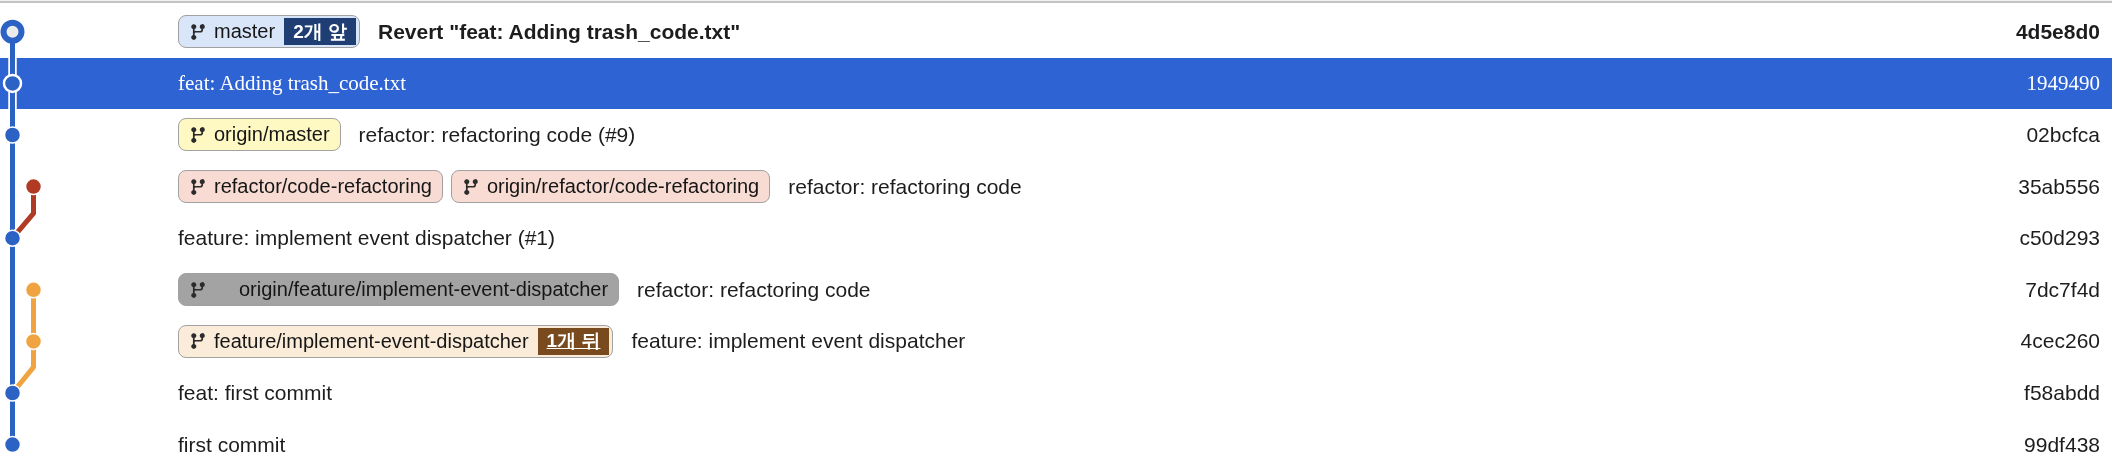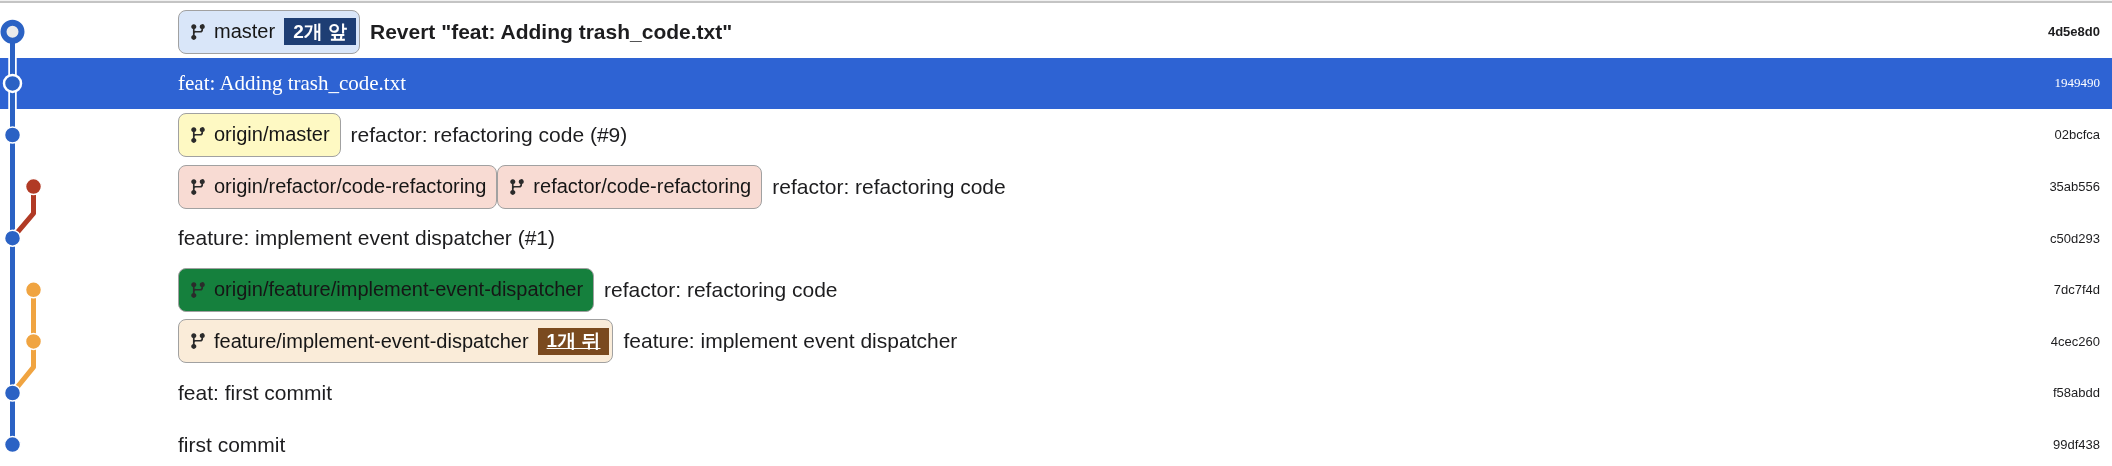--- a/index.html
+++ b/index.html
@@ -50,10 +50,11 @@
   .badge {
     display: inline-flex;
     align-items: center;
-    height: 44px;
+    height: 33px;
     border: 1.5px solid #a1a1a1;
     border-radius: 8px;
     padding: 0 10px;
+    margin-right: 8px;
     font-size: 20px;
     color: #161616;
     box-sizing: border-box;

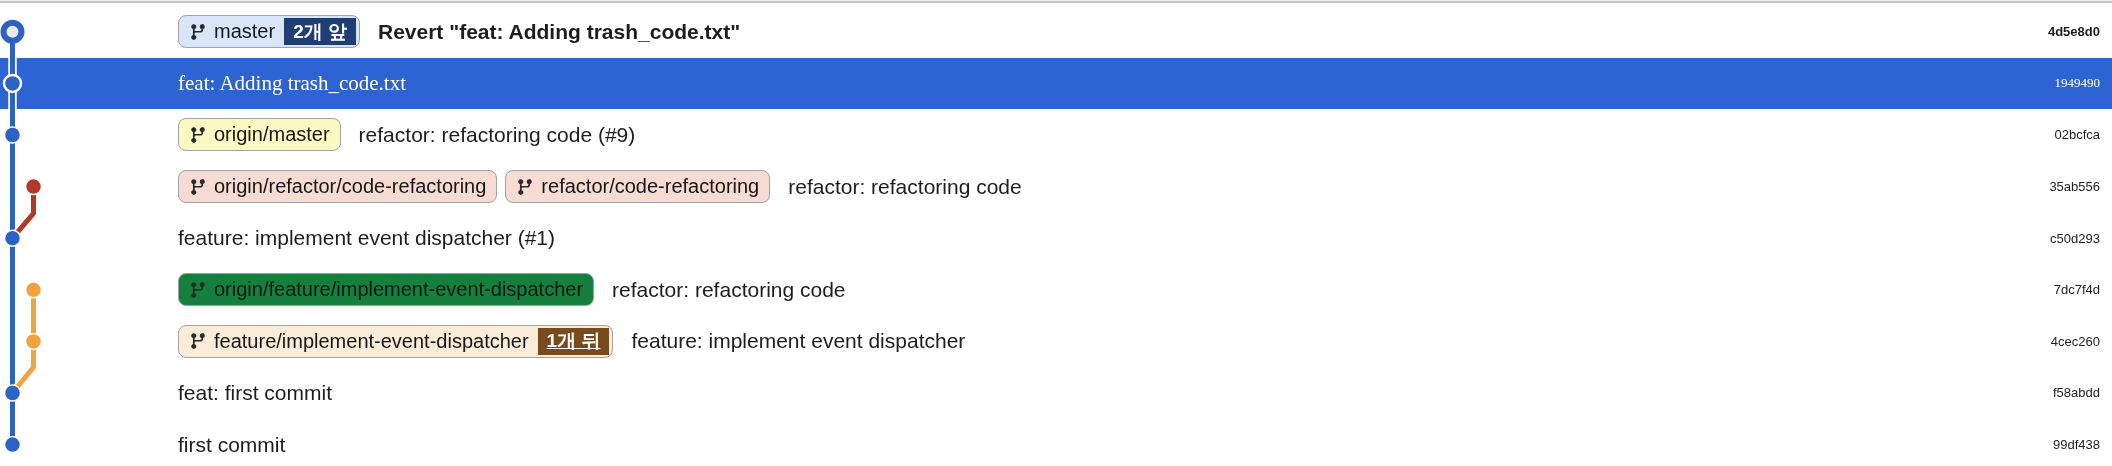--- a/index.html
+++ b/index.html
@@ -44,7 +44,7 @@
   .msg.after-badges { margin-left: 10px; }
   .hash {
     margin-left: auto;
-    font-size: 13px;
+    font-size: 21px;
     padding-right: 2px;
   }
   .badge {

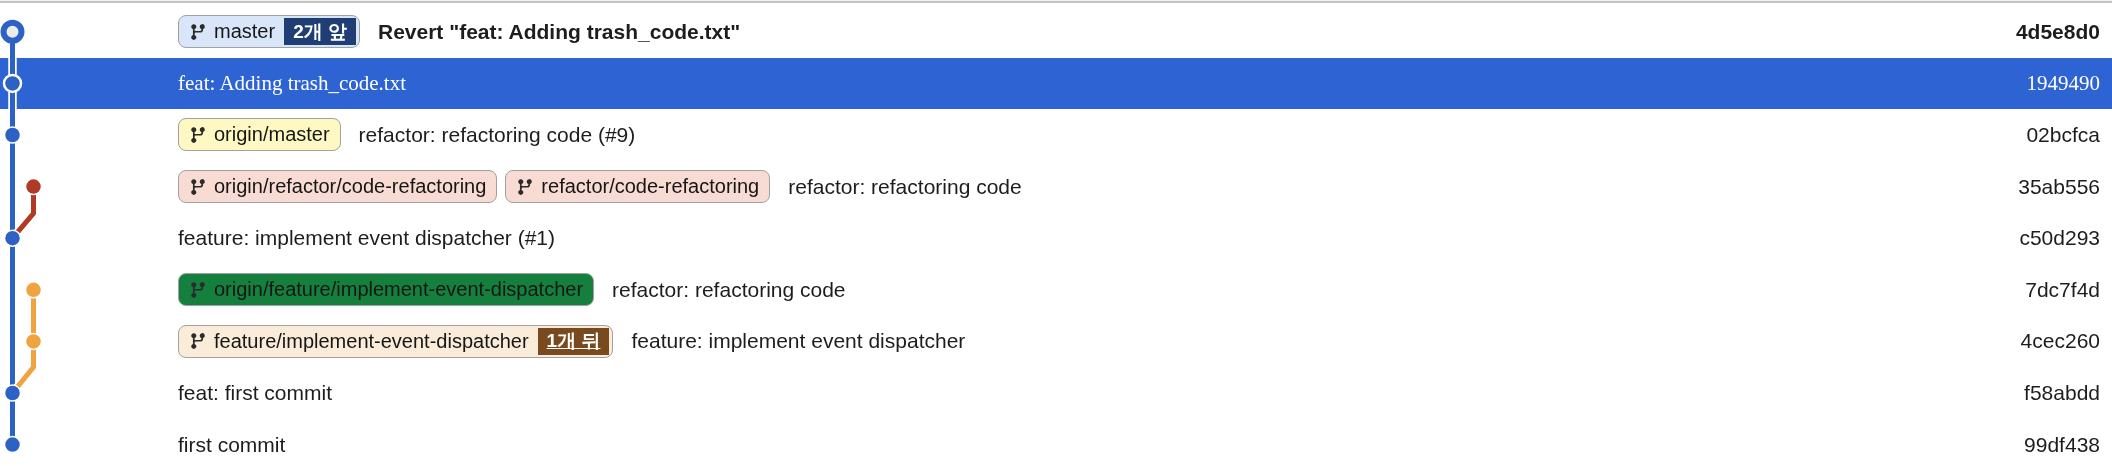--- a/index.html
+++ b/index.html
@@ -120,13 +120,13 @@
           <svg viewBox="0 0 16 16" class="bicon">
             <path d="M9.5 3.25a2.25 2.25 0 1 1 3 2.122V6A2.5 2.5 0 0 1 10 8.5H6a1 1 0 0 0-1 1v1.128a2.251 2.251 0 1 1-1.5 0V5.372a2.25 2.25 0 1 1 1.5 0v1.836A2.493 2.493 0 0 1 6 7h4a1 1 0 0 0 1-1v-.628a2.25 2.25 0 0 1-1.5-2.122Z" fill="#2b2b2b"></path>
           </svg>
-          <span>origin/refactor/code-refactoring</span>
+          <span>refactor/code-refactoring</span>
         </span>
         <span class="badge" style="background: rgb(248, 219, 211);">
           <svg viewBox="0 0 16 16" class="bicon">
             <path d="M9.5 3.25a2.25 2.25 0 1 1 3 2.122V6A2.5 2.5 0 0 1 10 8.5H6a1 1 0 0 0-1 1v1.128a2.251 2.251 0 1 1-1.5 0V5.372a2.25 2.25 0 1 1 1.5 0v1.836A2.493 2.493 0 0 1 6 7h4a1 1 0 0 0 1-1v-.628a2.25 2.25 0 0 1-1.5-2.122Z" fill="#2b2b2b"></path>
           </svg>
-          <span>refactor/code-refactoring</span>
+          <span>origin/refactor/code-refactoring</span>
         </span>
         <span class="msg after-badges">refactor: refactoring code</span>
         <span class="hash">35ab556</span>

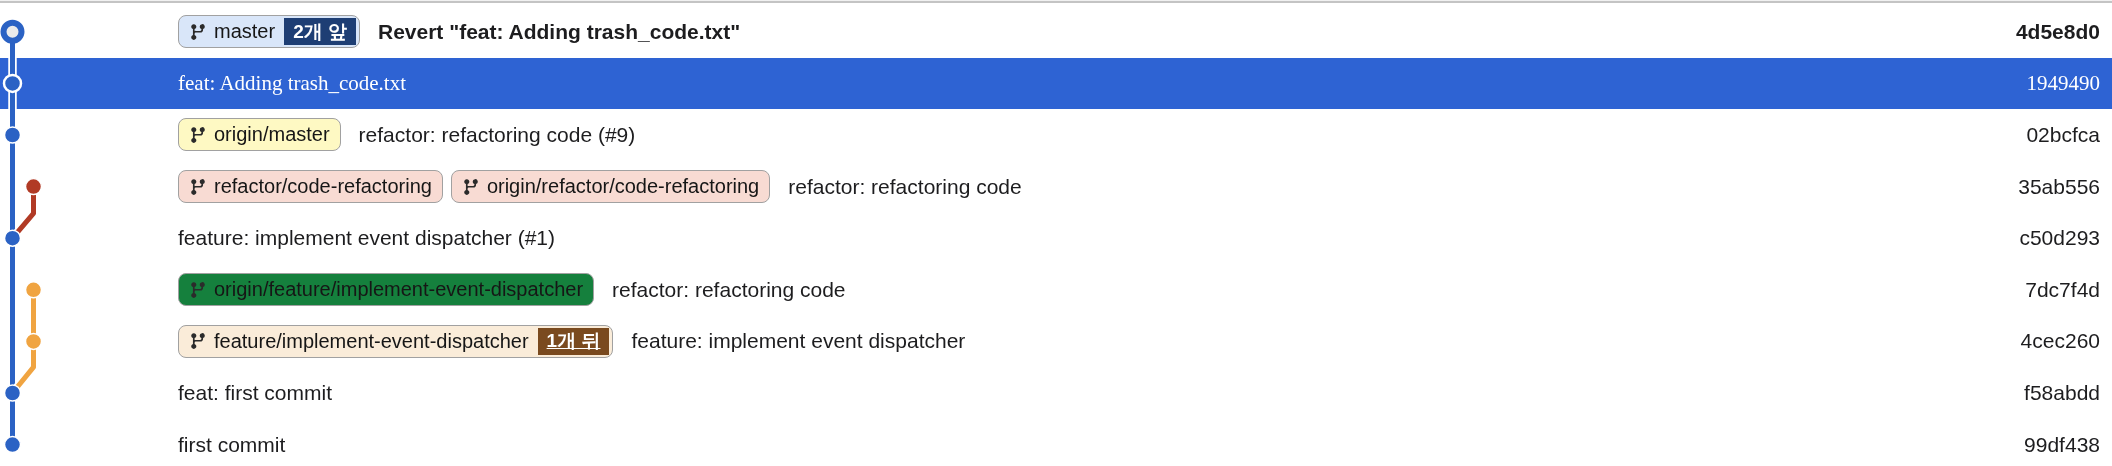--- a/index.html
+++ b/index.html
@@ -136,7 +136,7 @@
         <span class="hash">c50d293</span>
       </div>
       <div class="row">
-        <span class="badge" style="background: #15803d;">
+        <span class="badge" style="background: #a3a3a3; gap: 25px;">
           <svg viewBox="0 0 16 16" class="bicon">
             <path d="M9.5 3.25a2.25 2.25 0 1 1 3 2.122V6A2.5 2.5 0 0 1 10 8.5H6a1 1 0 0 0-1 1v1.128a2.251 2.251 0 1 1-1.5 0V5.372a2.25 2.25 0 1 1 1.5 0v1.836A2.493 2.493 0 0 1 6 7h4a1 1 0 0 0 1-1v-.628a2.25 2.25 0 0 1-1.5-2.122Z" fill="#2b2b2b"></path>
           </svg>

